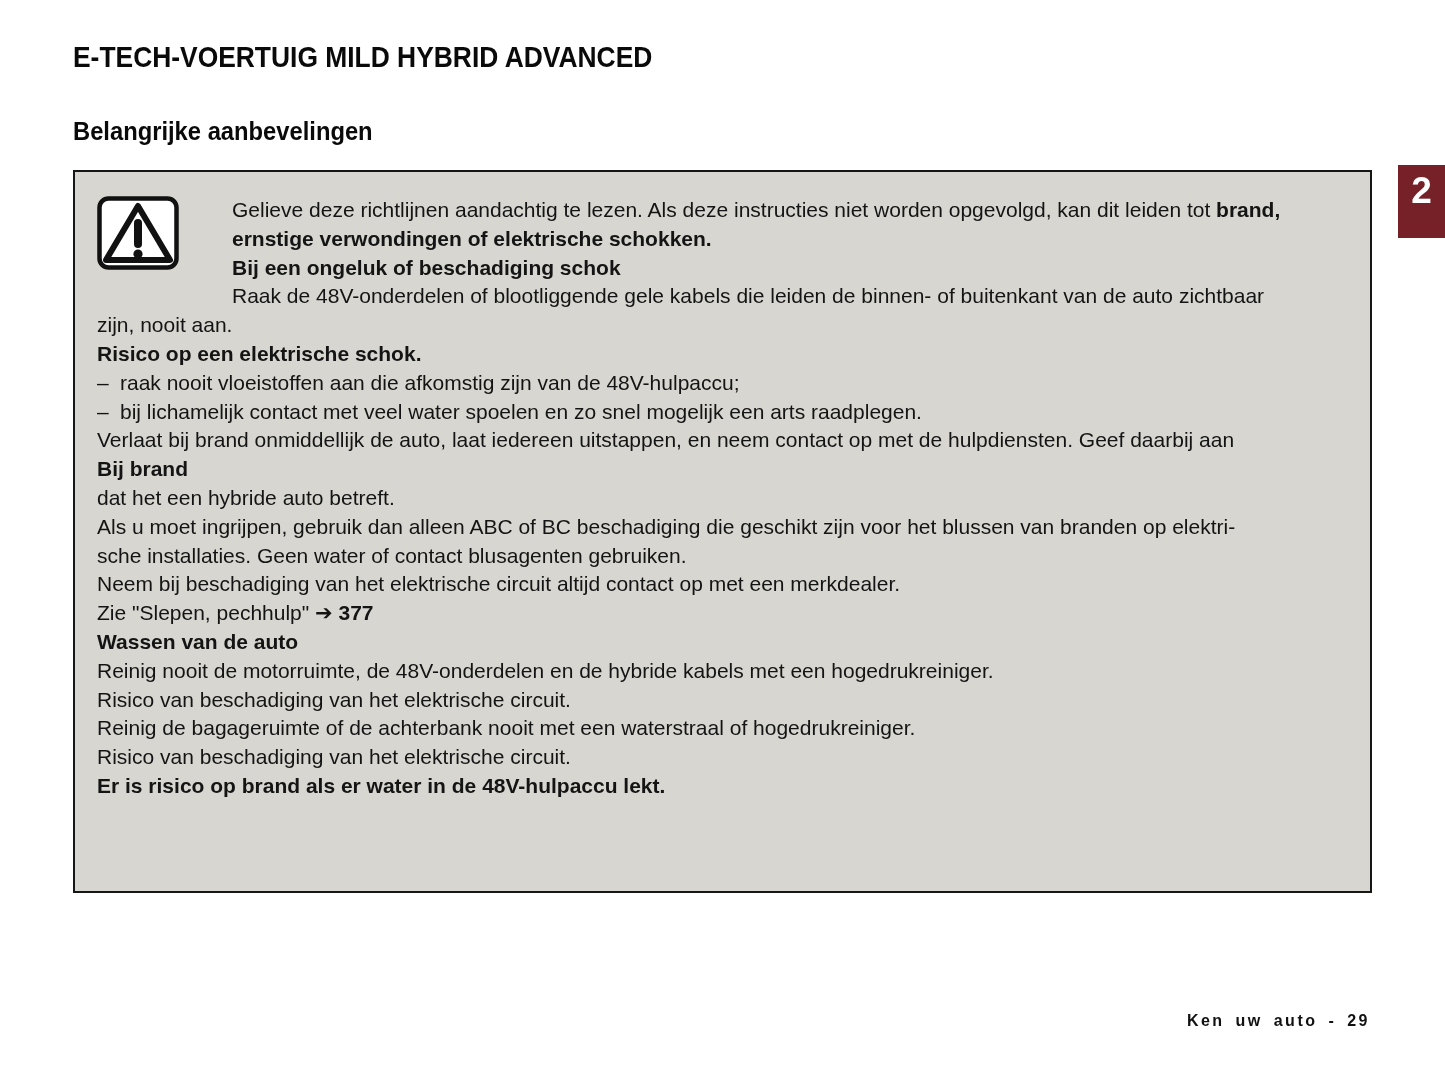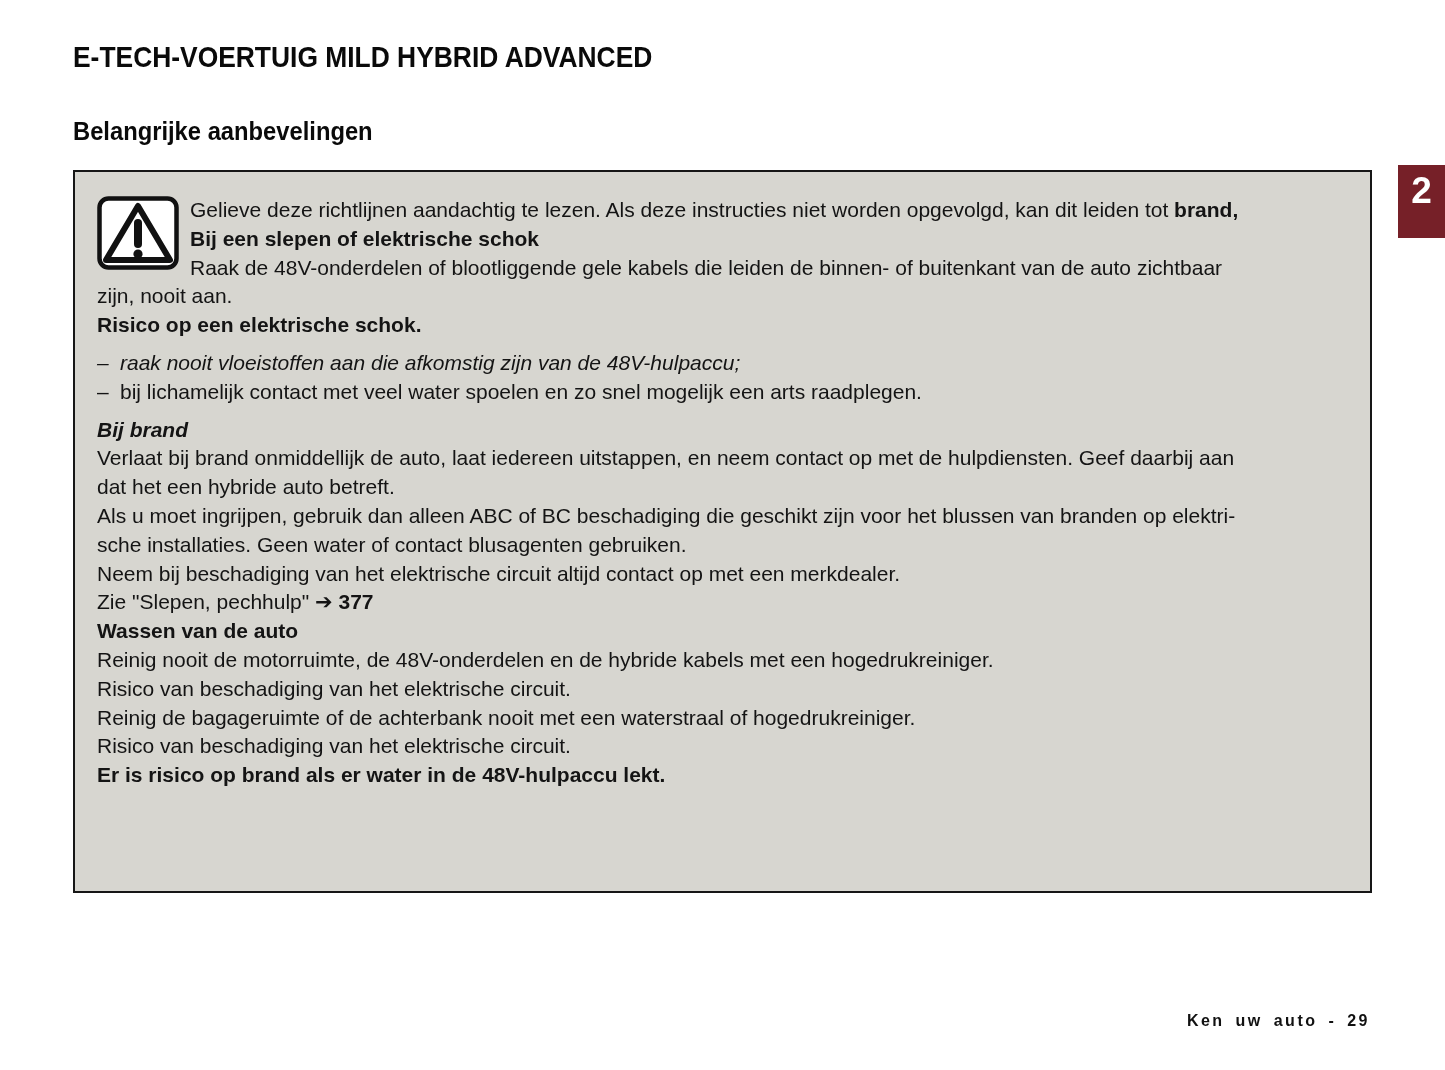--- a/index.html
+++ b/index.html
@@ -57,7 +57,7 @@
     height: 74px;
     margin-right: 11px;
   }
-  .intro-col { flex: 1 1 auto; min-width: 0; }
+  .intro-col { flex: 1 1 auto; min-width: 0; margin-left: 42px; }
   .wline {
     font-size: 21px;
     line-height: 28.8px;

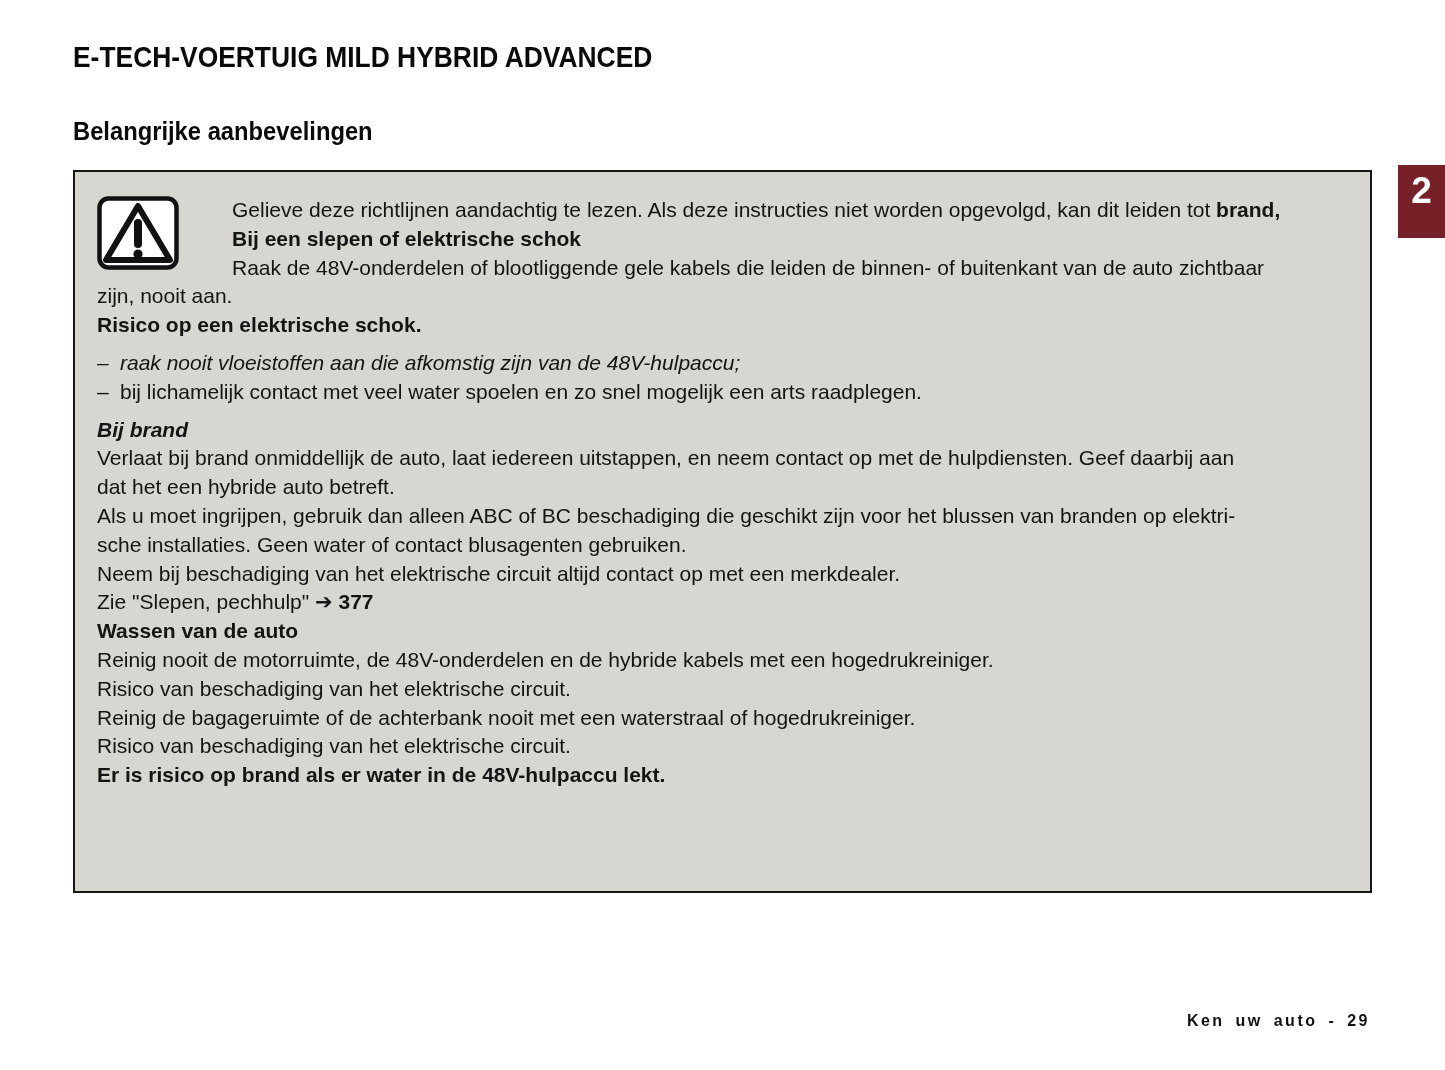--- a/index.html
+++ b/index.html
@@ -114,6 +114,7 @@
       </div>
       <div class="intro-col">
           <div class="wline"><span>Gelieve deze richtlijnen aandachtig te lezen. Als deze instructies niet worden opgevolgd, kan dit leiden tot </span><b>brand,</b></div>
+          <div class="wline"><b>ernstige verwondingen of elektrische schokken.</b></div>
           <div class="wline"><b>Bij een slepen of elektrische schok</b></div>
           <div class="wline"><span>Raak de 48V-onderdelen of blootliggende gele kabels die leiden de binnen- of buitenkant van de auto zichtbaar</span></div>
         </div>

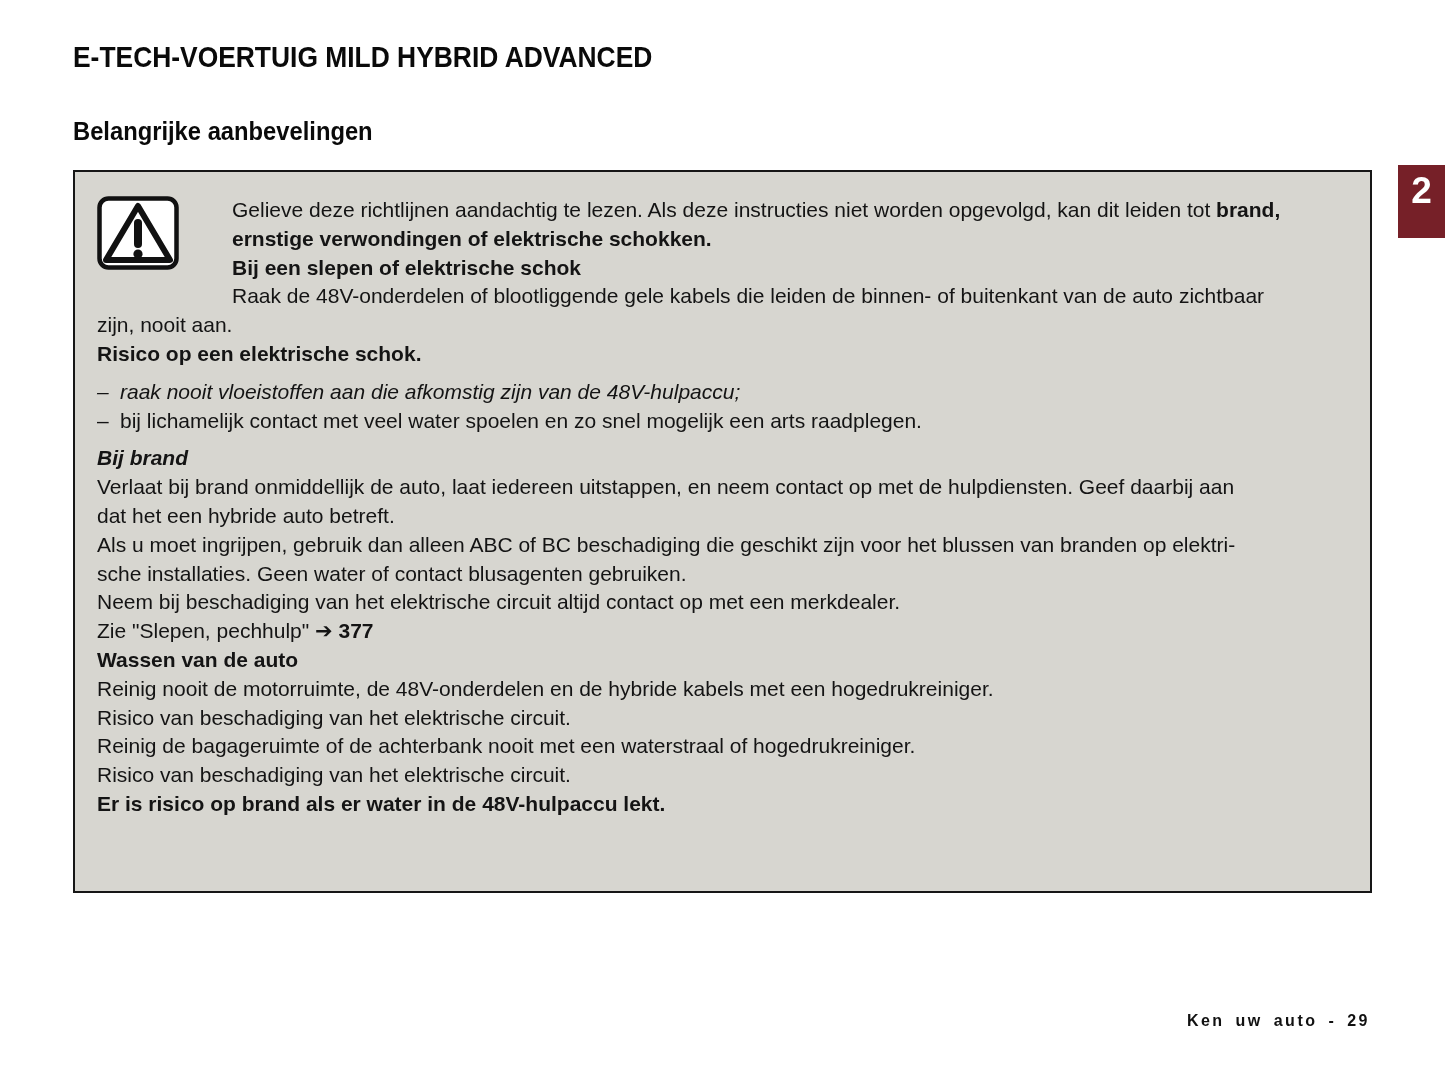--- a/index.html
+++ b/index.html
@@ -115,7 +115,7 @@
       <div class="intro-col">
           <div class="wline"><span>Gelieve deze richtlijnen aandachtig te lezen. Als deze instructies niet worden opgevolgd, kan dit leiden tot </span><b>brand,</b></div>
           <div class="wline"><b>ernstige verwondingen of elektrische schokken.</b></div>
-          <div class="wline"><b>Bij een slepen of elektrische schok</b></div>
+          <div class="wline"><b>Bij een ongeluk of beschadiging schok</b></div>
           <div class="wline"><span>Raak de 48V-onderdelen of blootliggende gele kabels die leiden de binnen- of buitenkant van de auto zichtbaar</span></div>
         </div>
     </div>

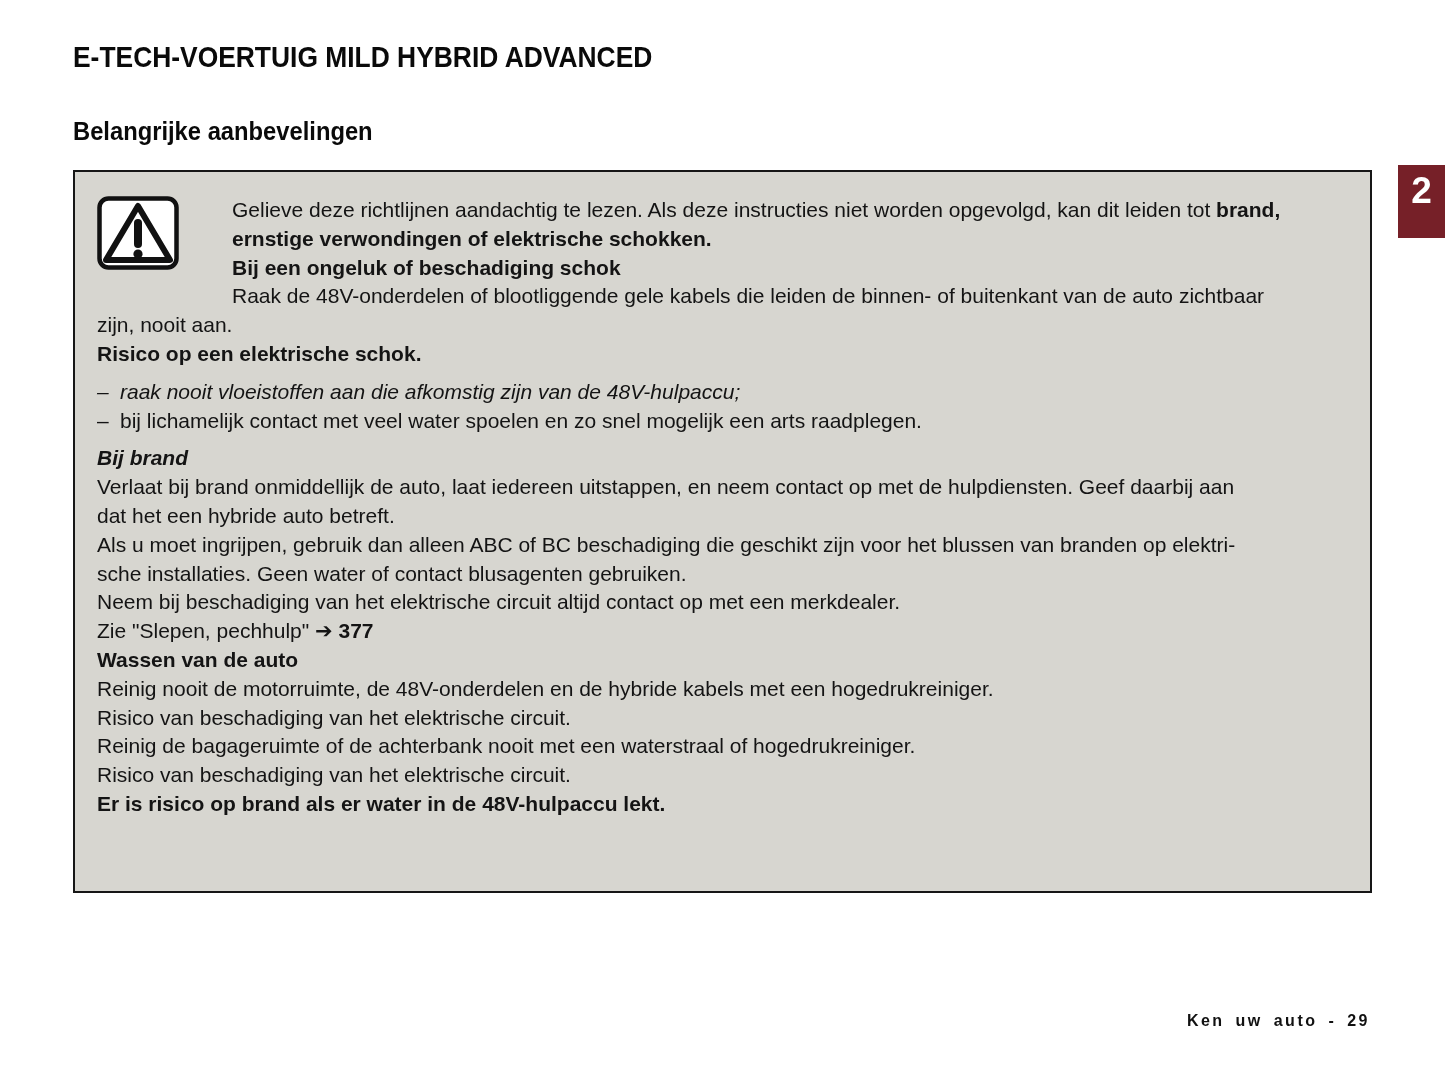--- a/index.html
+++ b/index.html
@@ -64,7 +64,7 @@
     white-space: nowrap;
   }
   .wline b { font-weight: bold; }
-  .gap-top { margin-top: 9px; font-style: italic; }
+  .gap-top { margin-top: 0; }
   .dash { display: inline-block; width: 23px; }
   .chapter-tab {
     position: absolute;

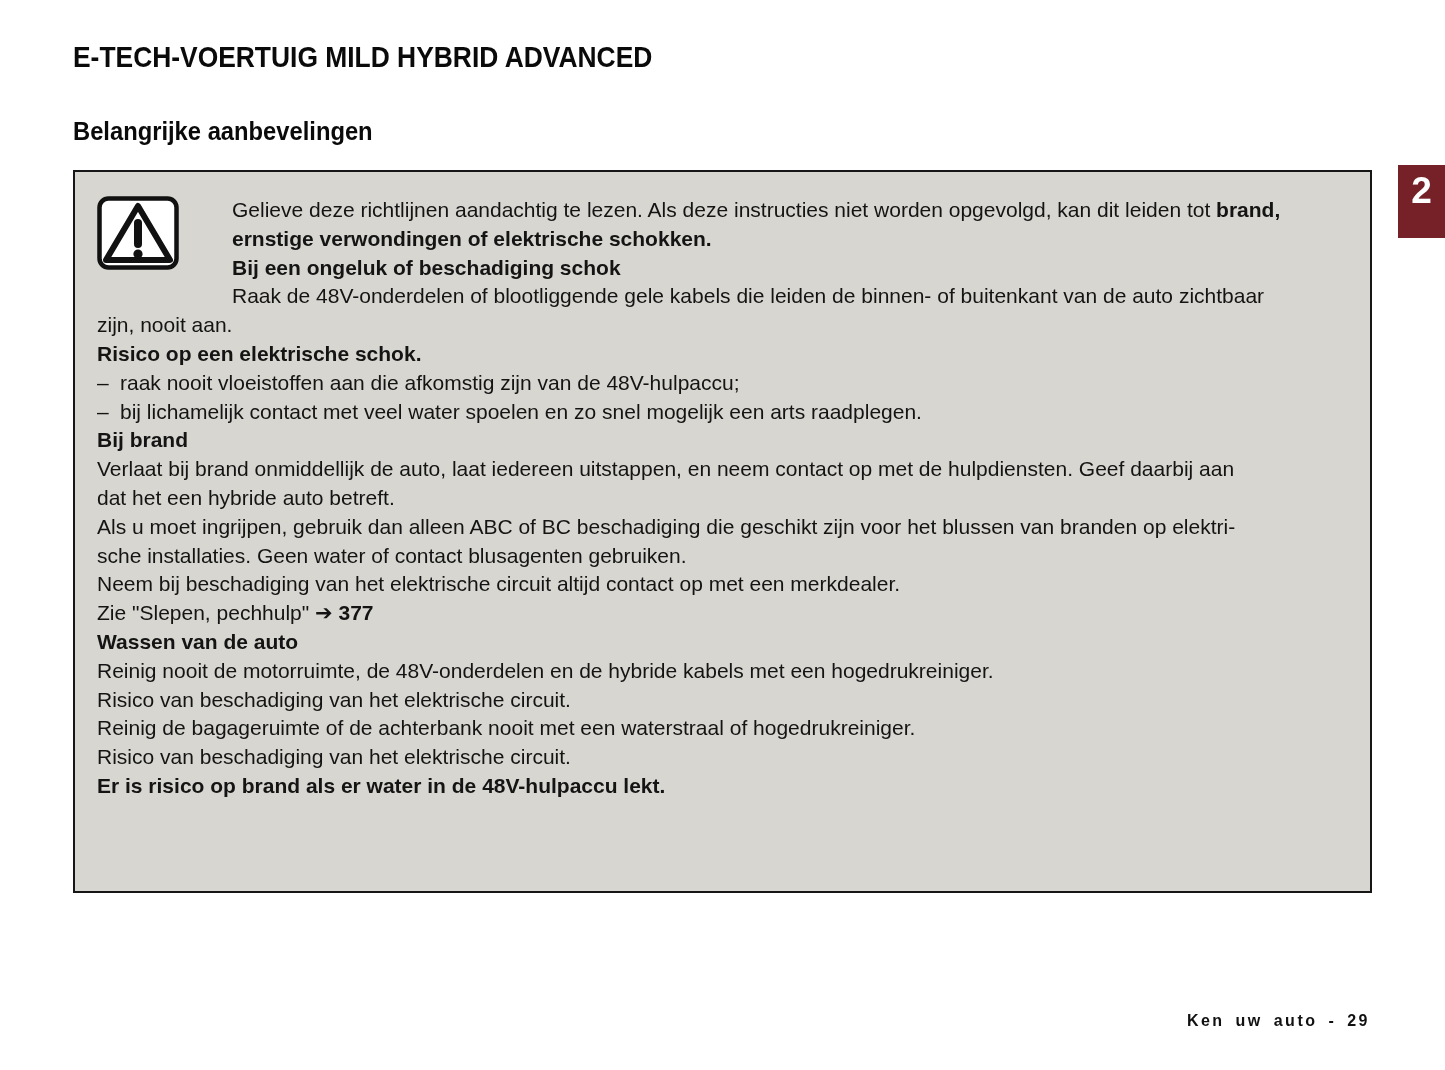--- a/index.html
+++ b/index.html
@@ -124,8 +124,8 @@
         <div class="wline"><b>Risico op een elektrische schok.</b></div>
         <div class="wline gap-top"><span class="dash">–</span><span>raak nooit vloeistoffen aan die afkomstig zijn van de 48V-hulpaccu;</span></div>
         <div class="wline"><span class="dash">–</span><span>bij lichamelijk contact met veel water spoelen en zo snel mogelijk een arts raadplegen.</span></div>
+        <div class="wline"><span>Verlaat bij brand onmiddellijk de auto, laat iedereen uitstappen, en neem contact op met de hulpdiensten. Geef daarbij aan</span></div>
         <div class="wline gap-top"><b>Bij brand</b></div>
-        <div class="wline"><span>Verlaat bij brand onmiddellijk de auto, laat iedereen uitstappen, en neem contact op met de hulpdiensten. Geef daarbij aan</span></div>
         <div class="wline"><span>dat het een hybride auto betreft.</span></div>
         <div class="wline"><span>Als u moet ingrijpen, gebruik dan alleen ABC of BC beschadiging die geschikt zijn voor het blussen van branden op elektri-</span></div>
         <div class="wline"><span>sche installaties. Geen water of contact blusagenten gebruiken.</span></div>

